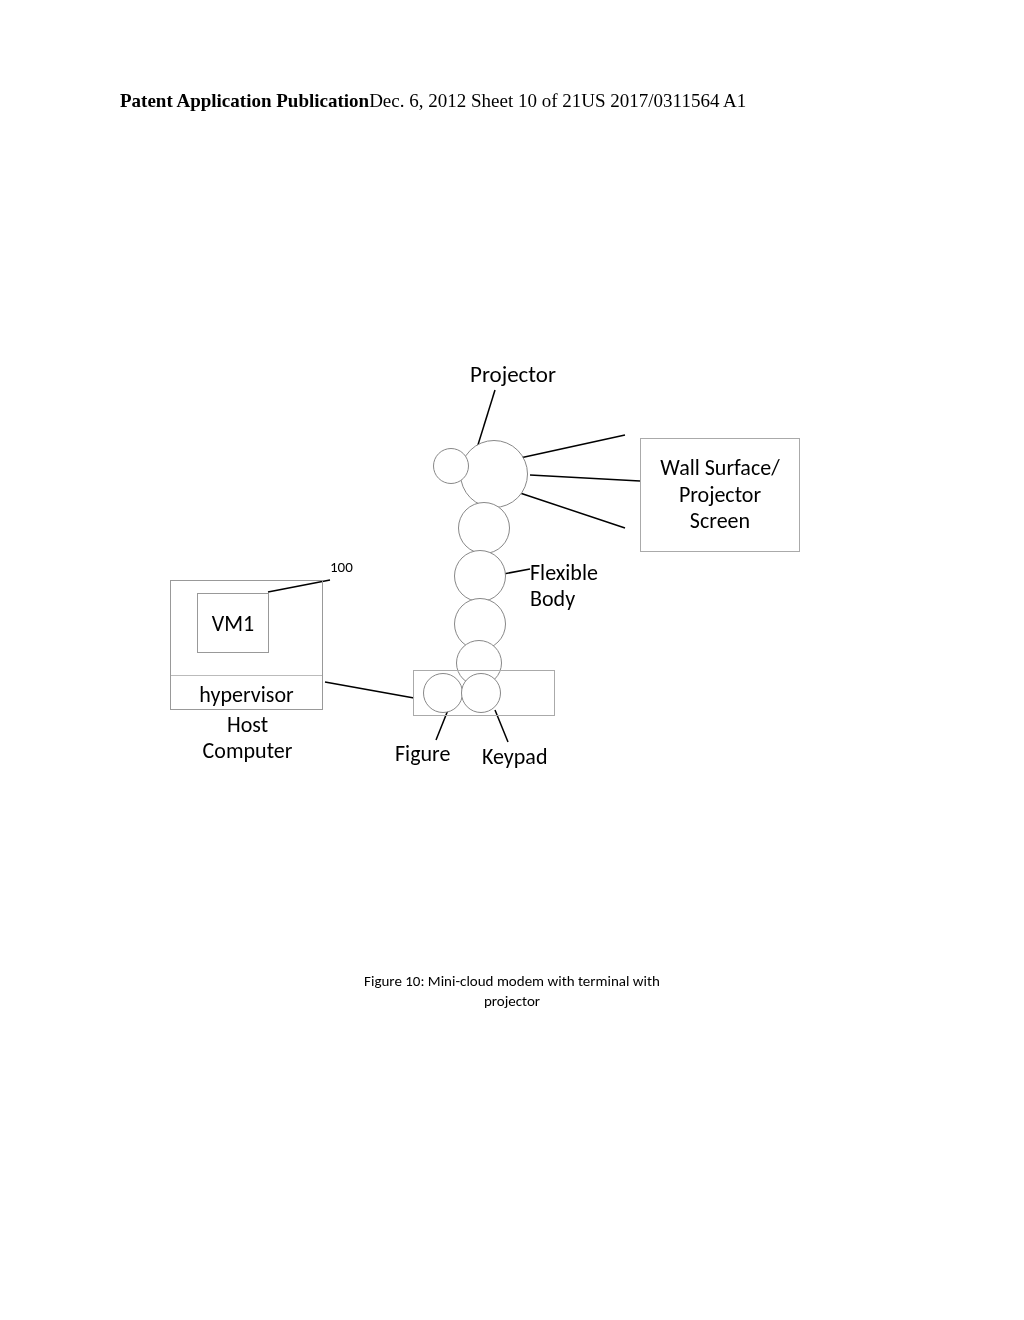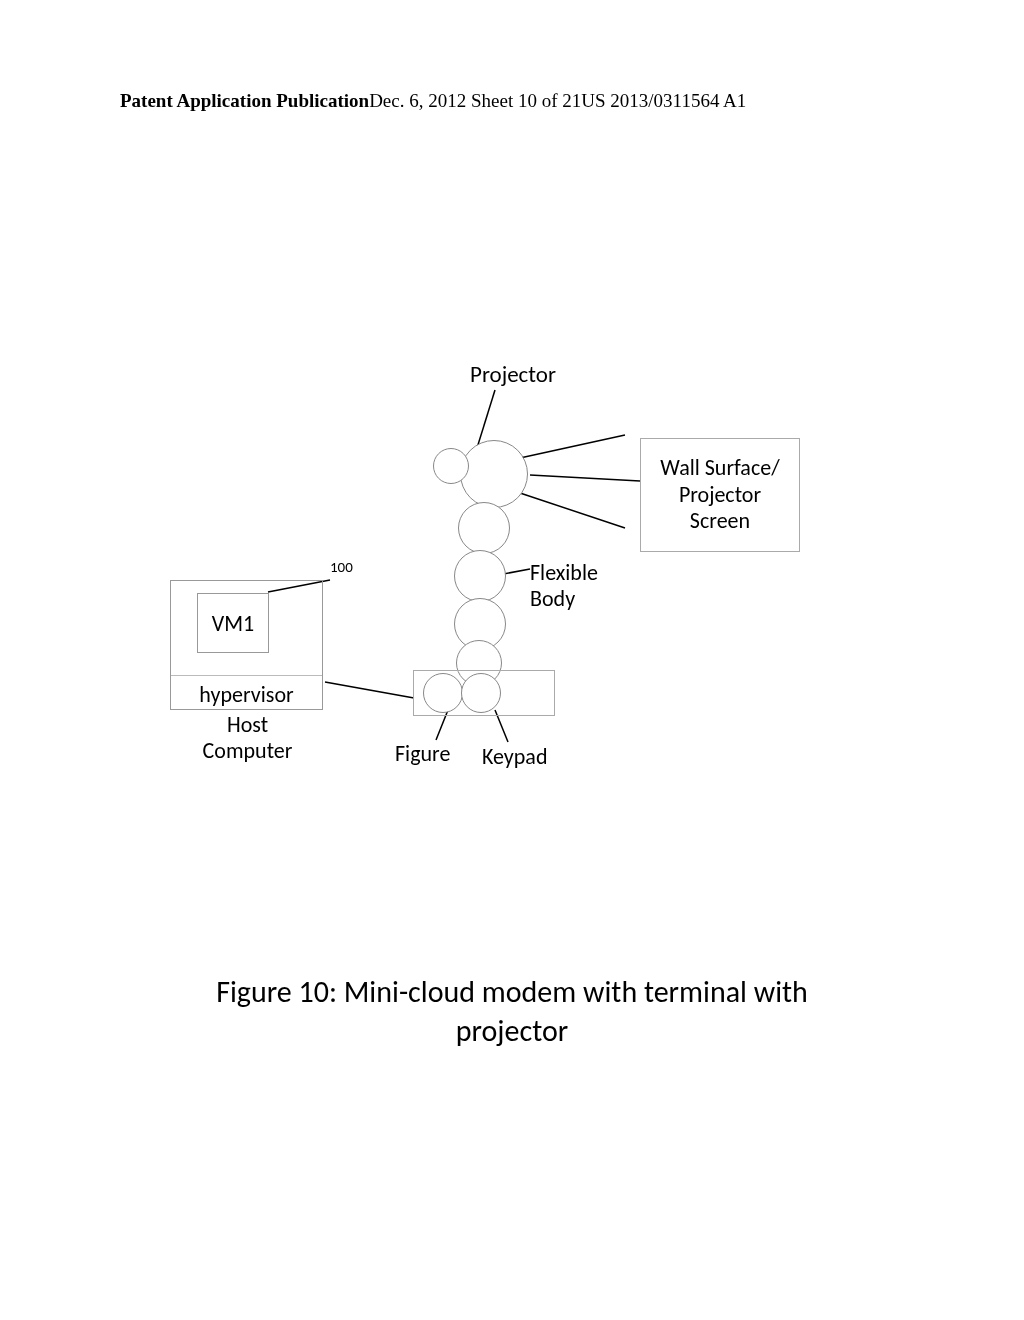--- a/index.html
+++ b/index.html
@@ -195,7 +195,7 @@
 <div class="header">
   <span class="header-left">Patent Application Publication</span>
   <span class="header-center">Dec. 6, 2012   Sheet 10 of 21</span>
-  <span class="header-right">US 2013/0311564 A1</span>
+  <span class="header-right">US 2017/0311564 A1</span>
 </div>
 
 <div class="diagram-container">

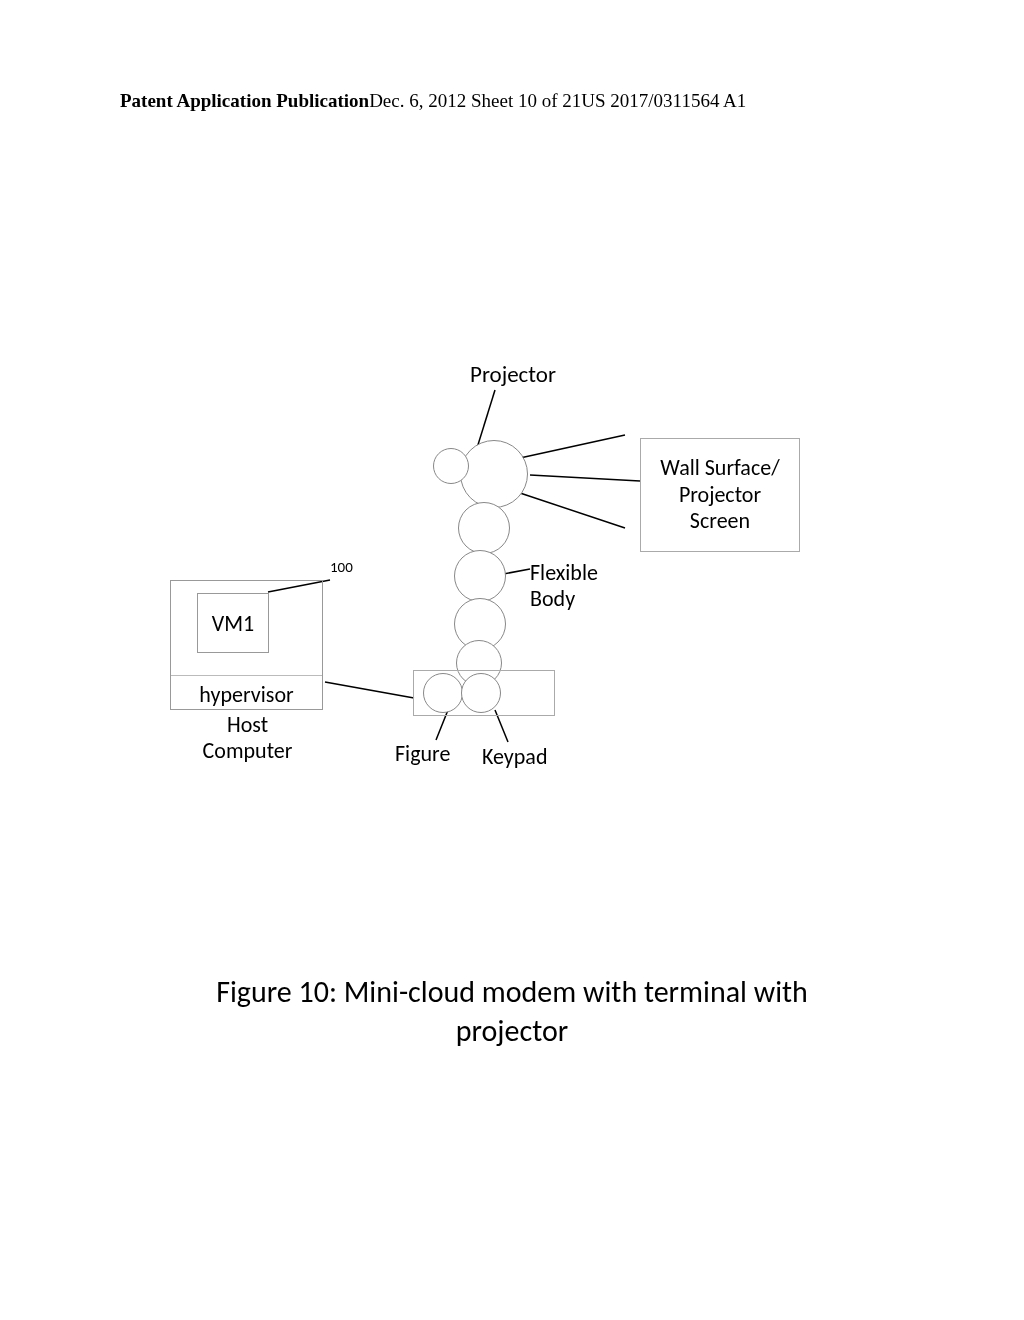--- a/index.html
+++ b/index.html
@@ -185,7 +185,7 @@
       width: 100%;
       text-align: center;
       font-family: "Calibri", sans-serif;
-      font-size: 30px;
+      font-size: 15px;
       line-height: 1.3;
     }
   </style>

